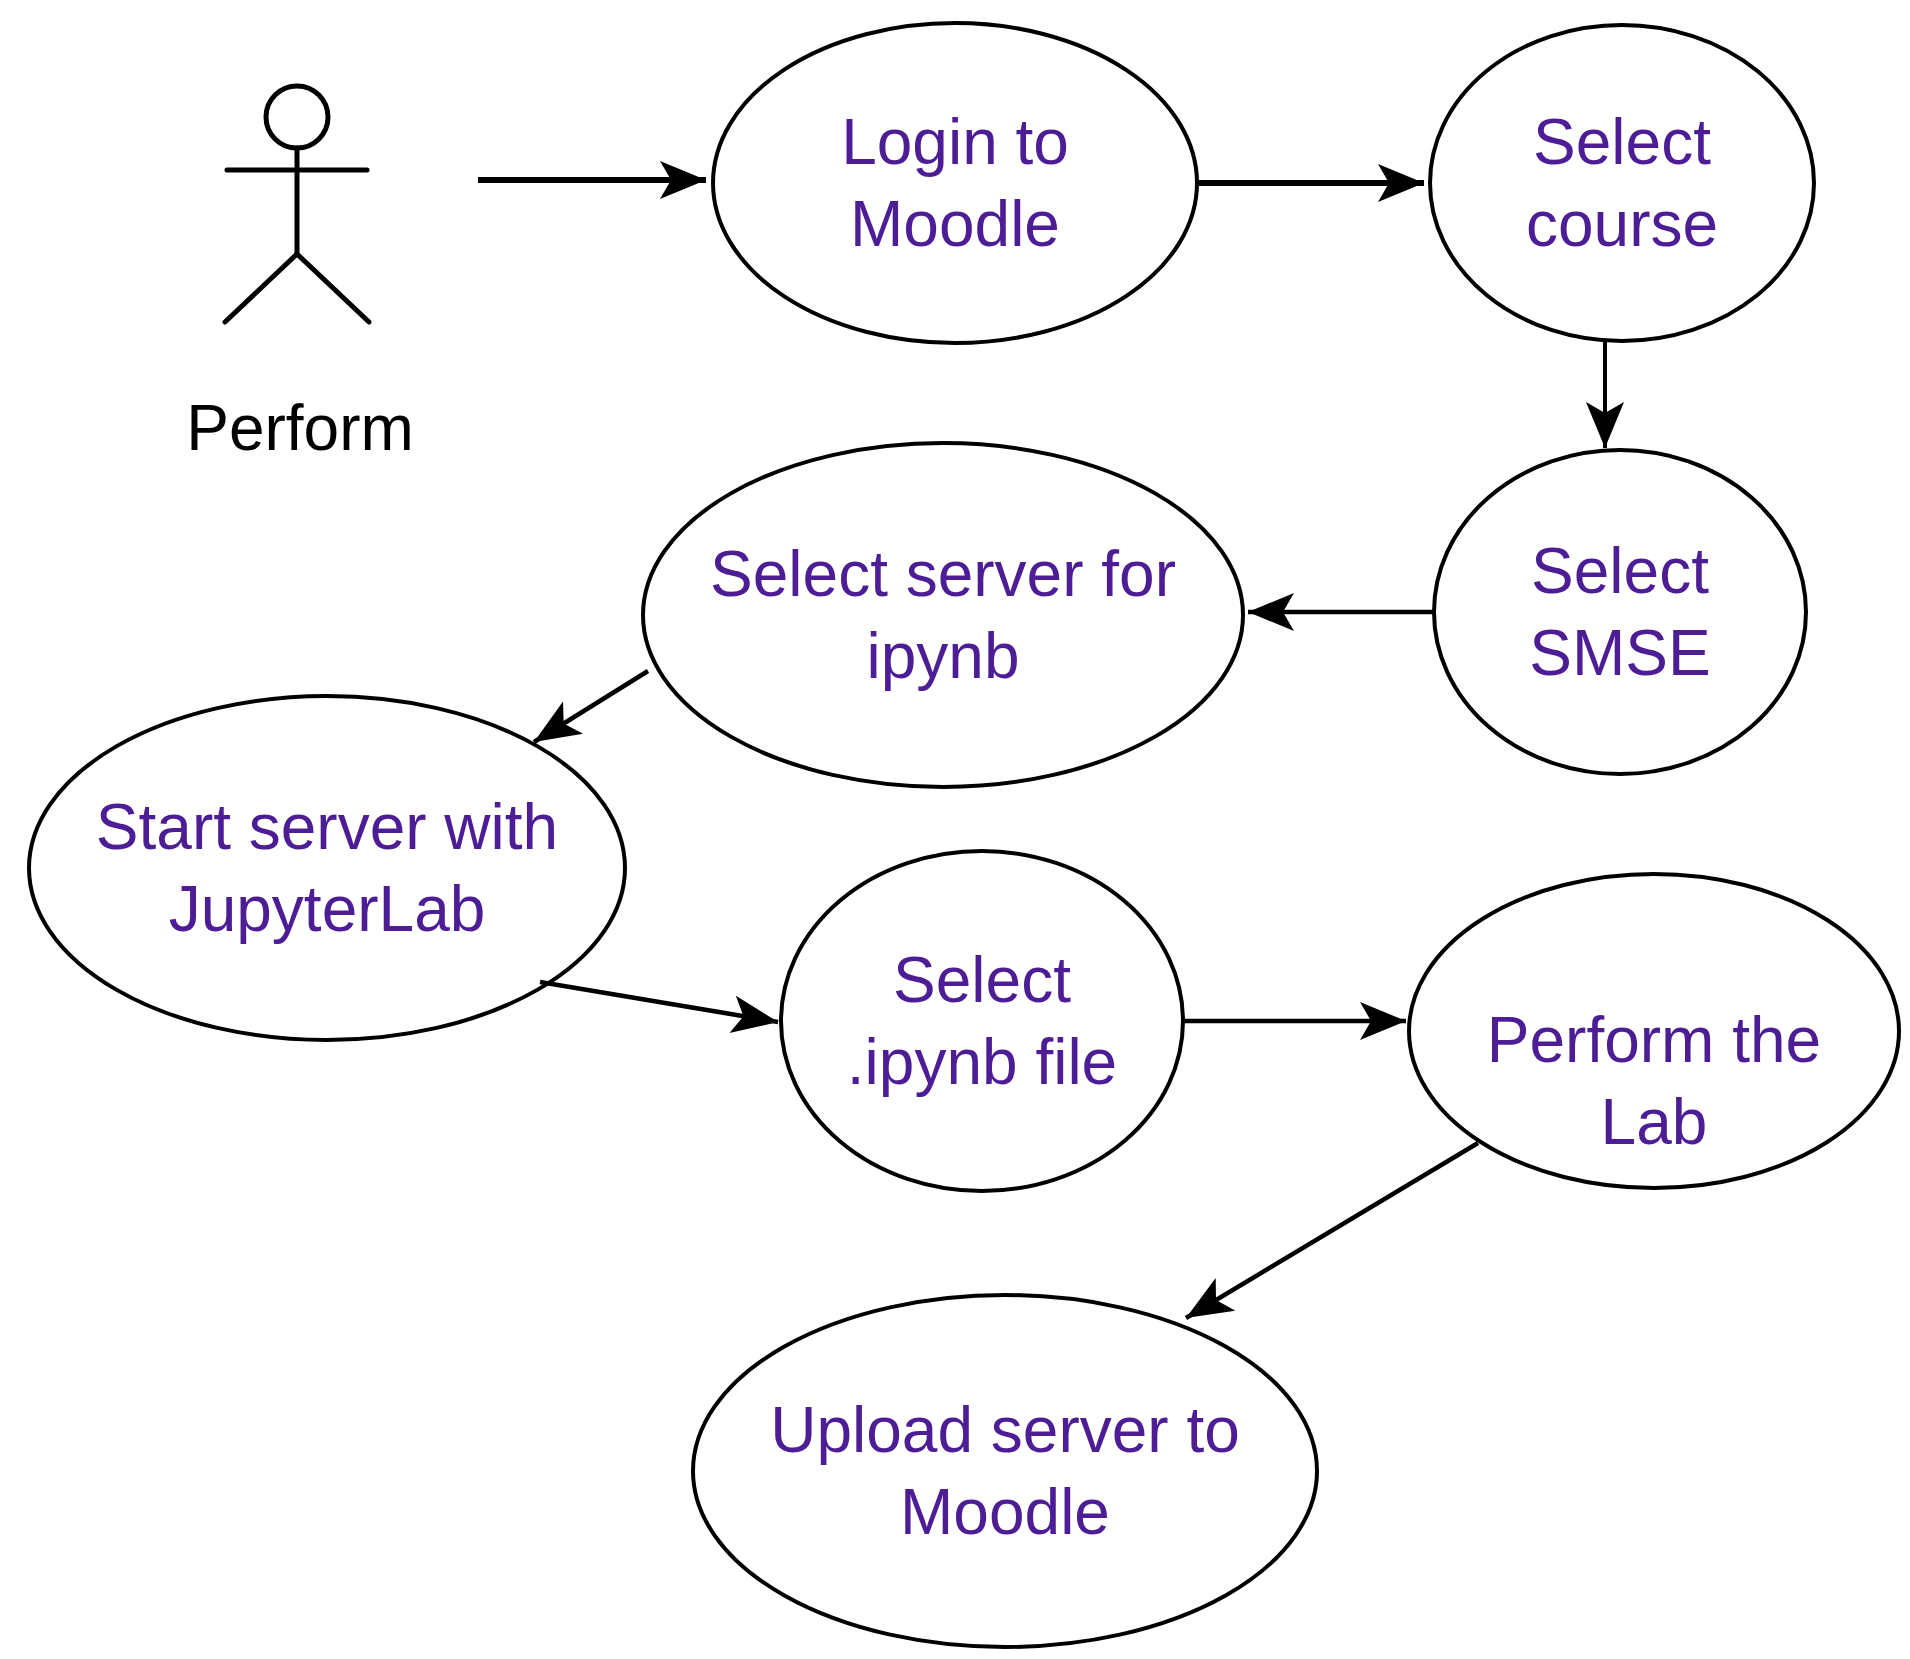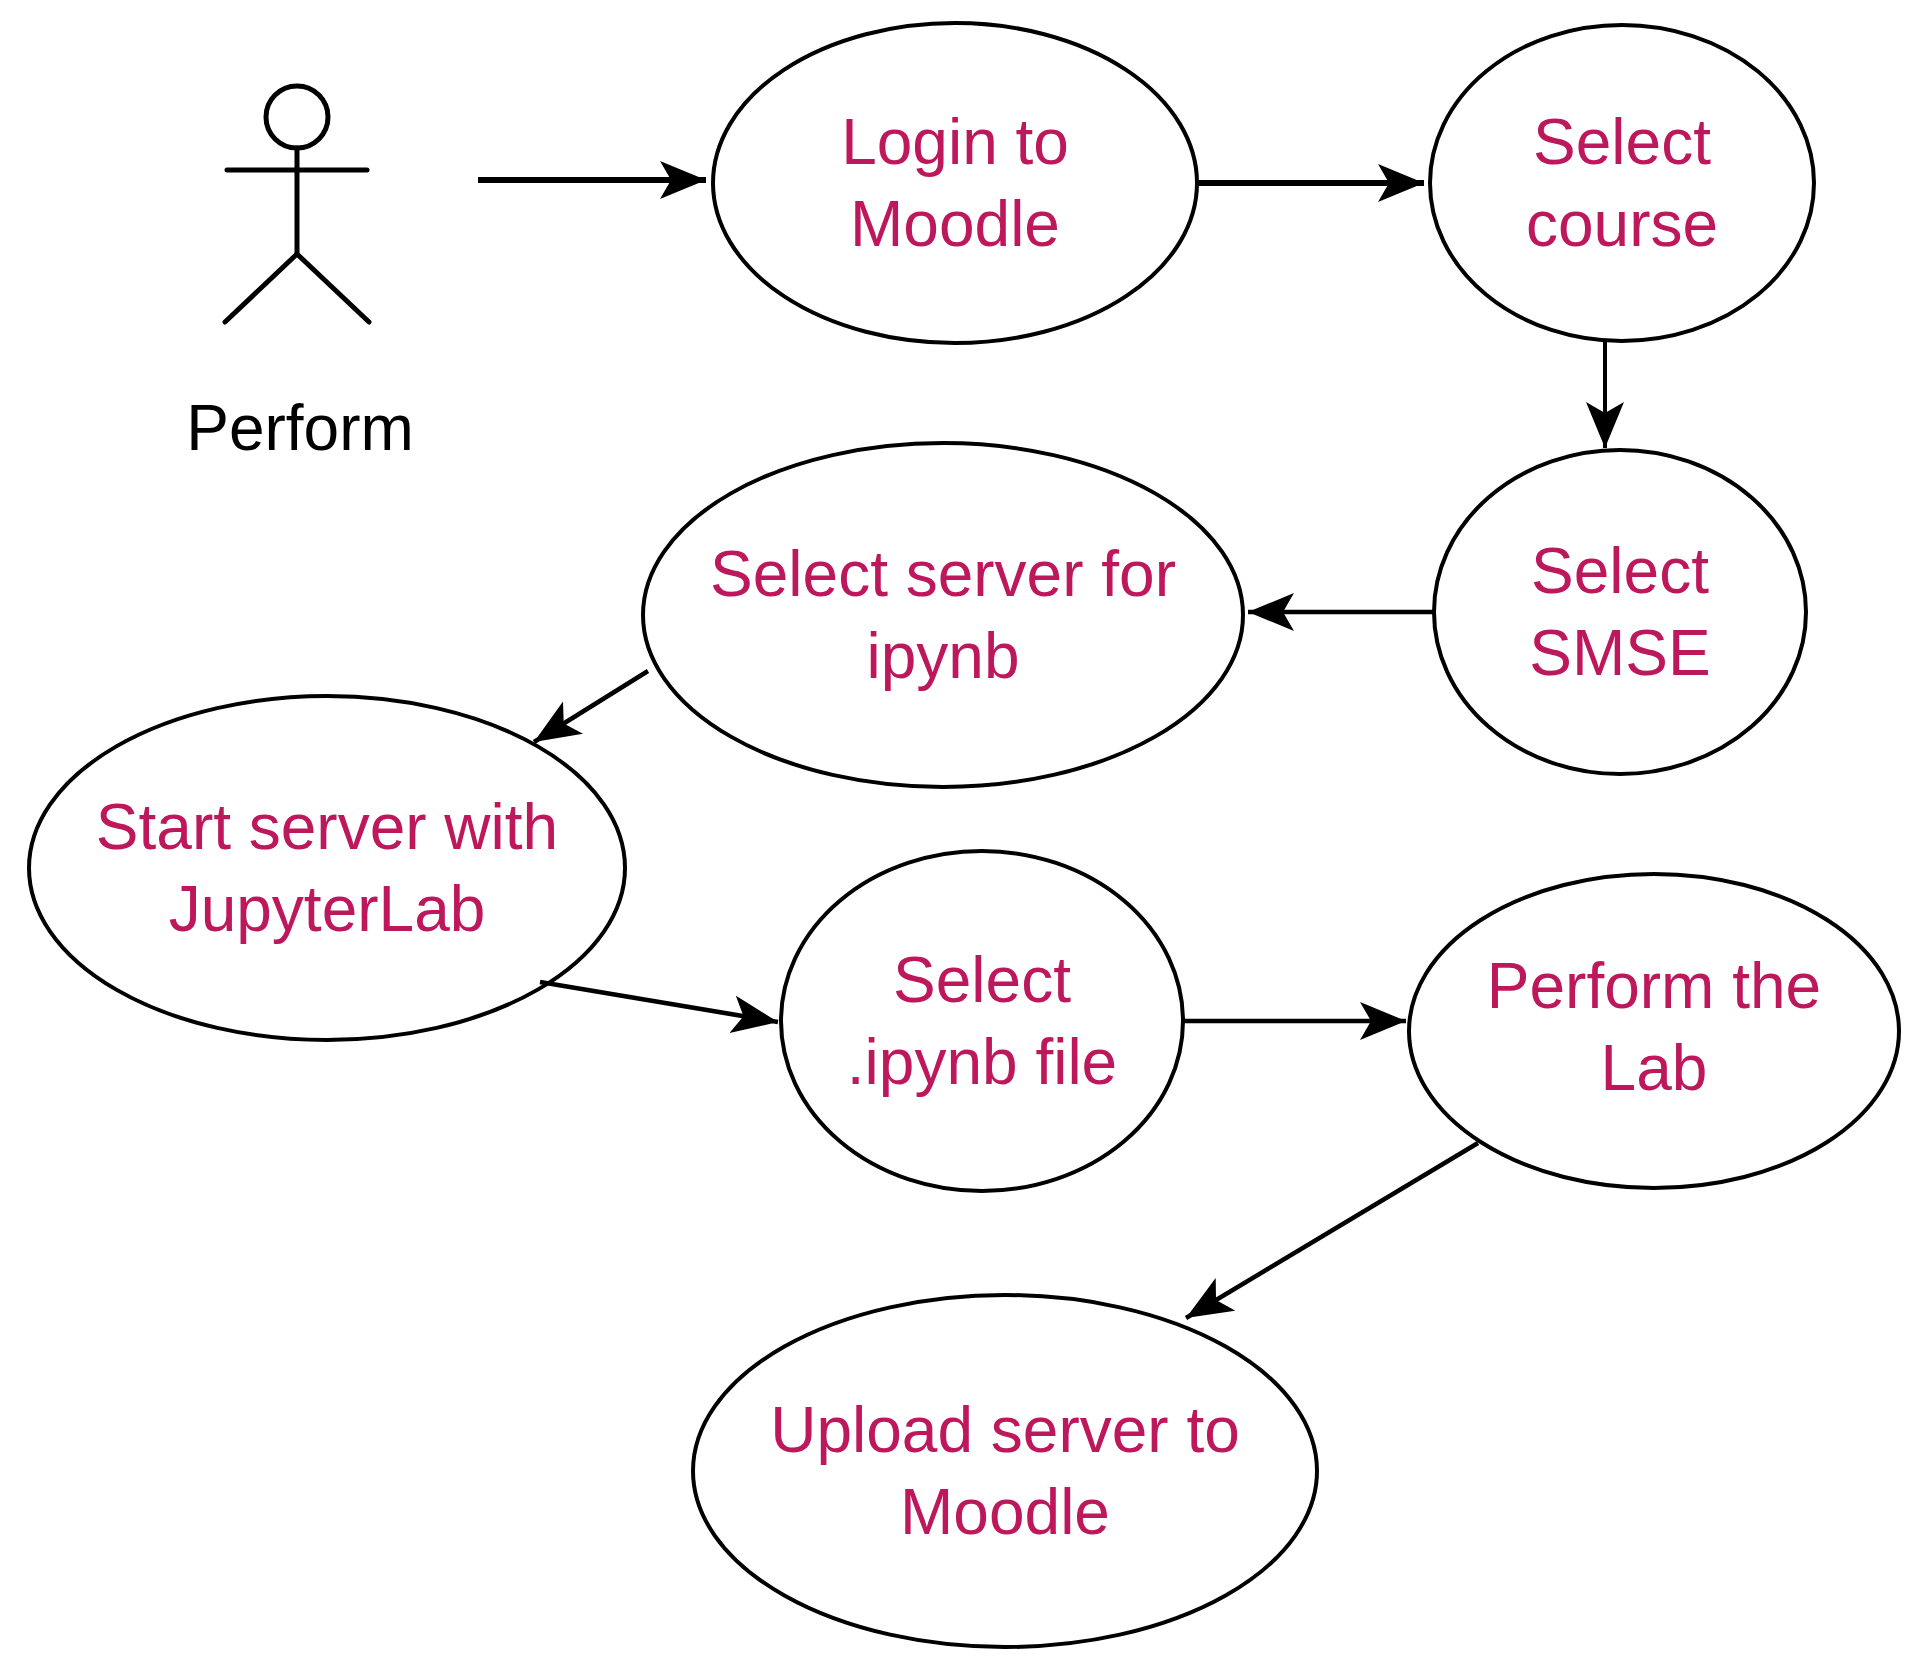--- a/index.html
+++ b/index.html
@@ -27,7 +27,7 @@
     justify-content: center;
     text-align: center;
     white-space: pre-line;
-    color: #be185d;
+    color: #4c1d95;
     font-size: 64px;
     line-height: 82px;
     pointer-events: none;

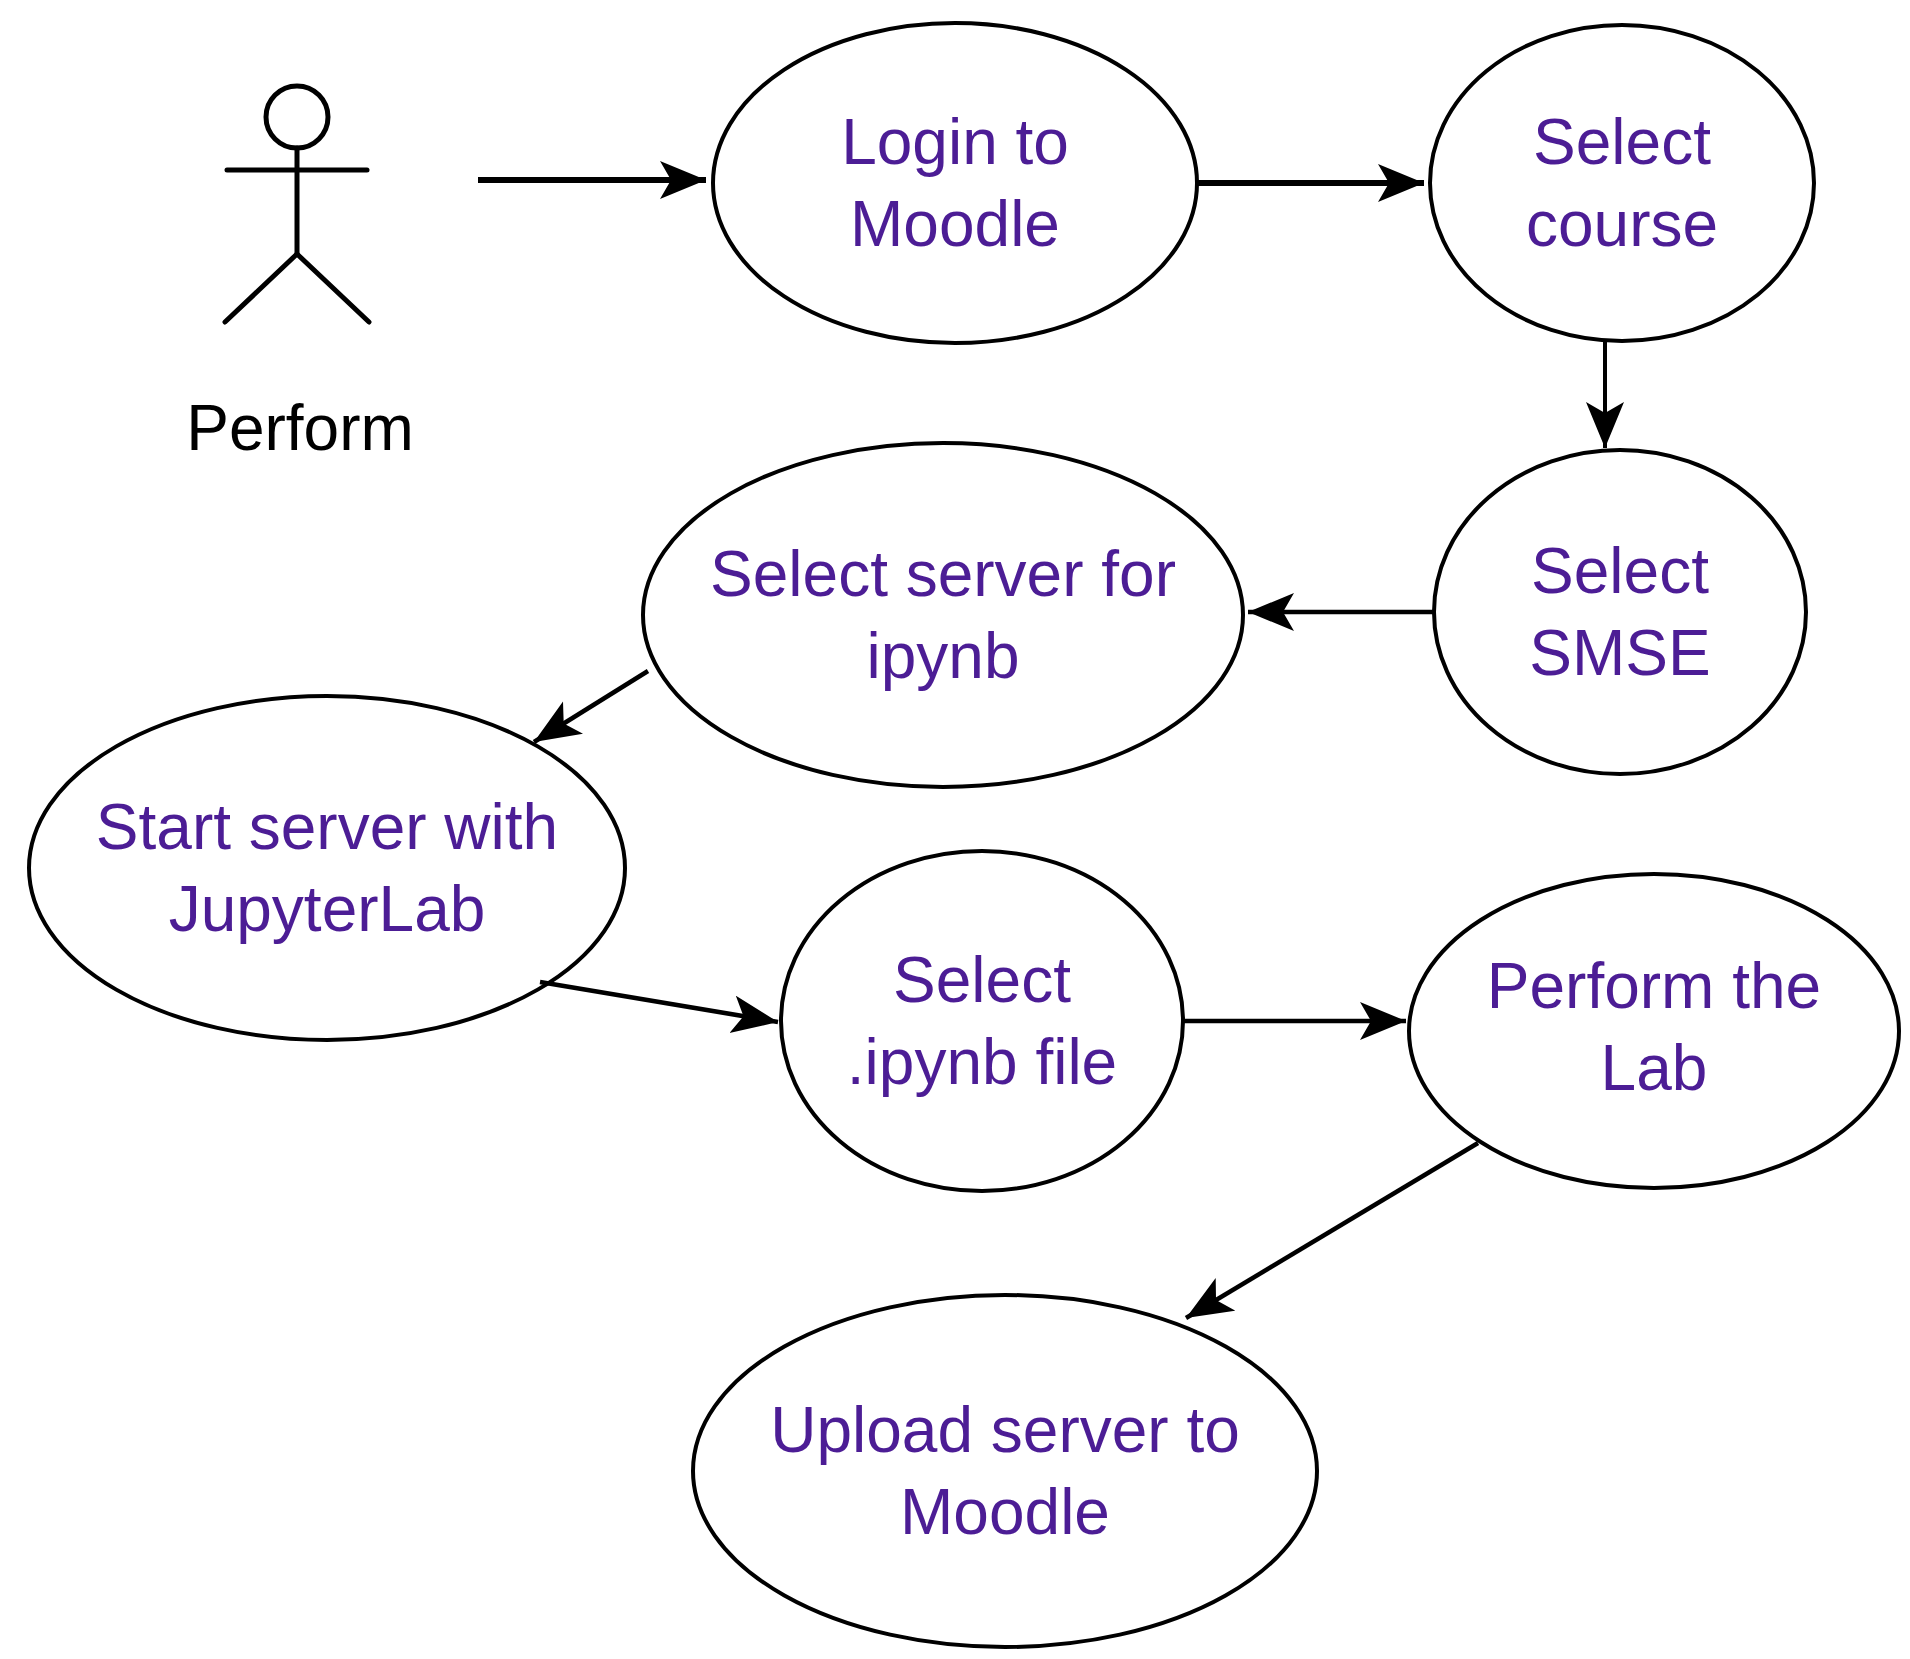--- a/index.html
+++ b/index.html
@@ -98,7 +98,7 @@
 JupyterLab</div>
   <div class="node-label" style="left:781px;  top:851px;  width:402px; height:340px;">Select
 .ipynb file</div>
-  <div class="node-label" style="left:1409px; top:870px;  width:490px; height:314px;">Perform the
+  <div class="node-label" style="left:1409px; top:924px;  width:490px; height:314px;">Perform the
 Lab</div>
   <div class="node-label" style="left:693px;  top:1295px; width:624px; height:352px;">Upload server to
 Moodle</div>

